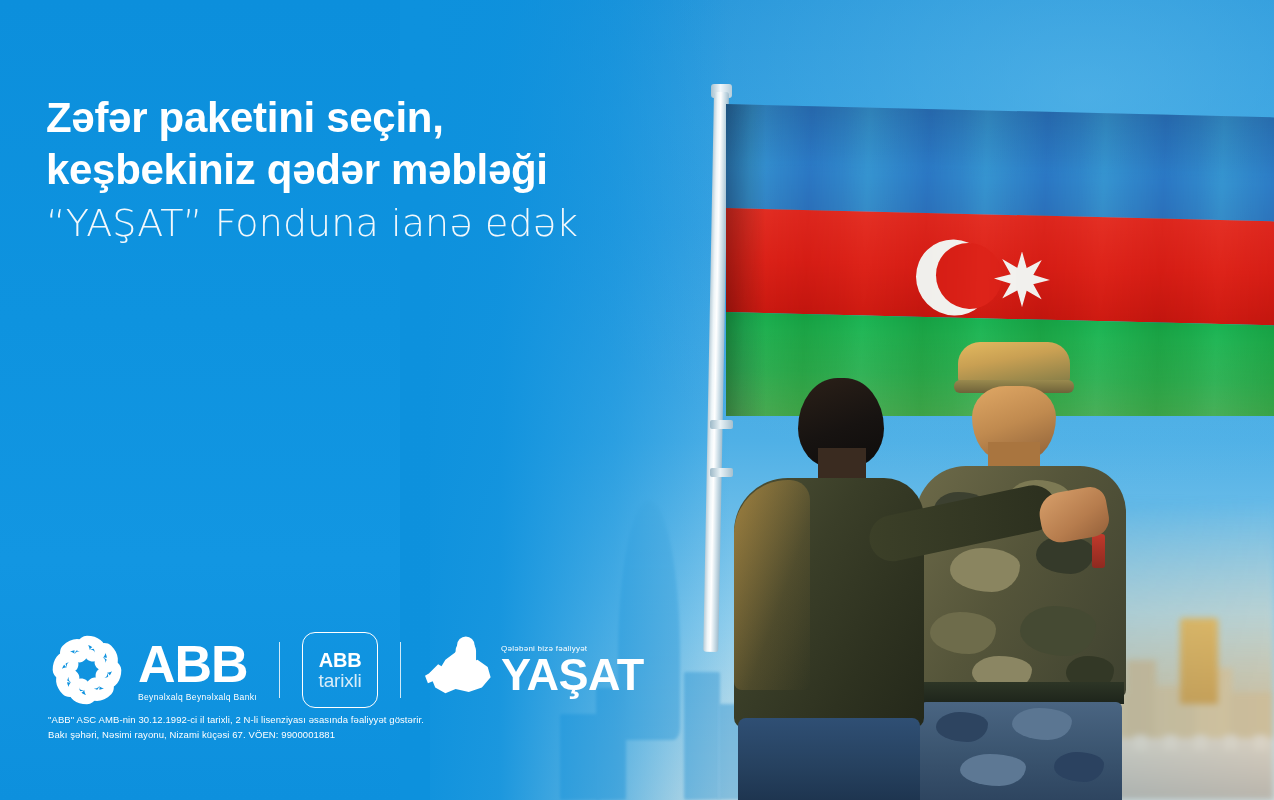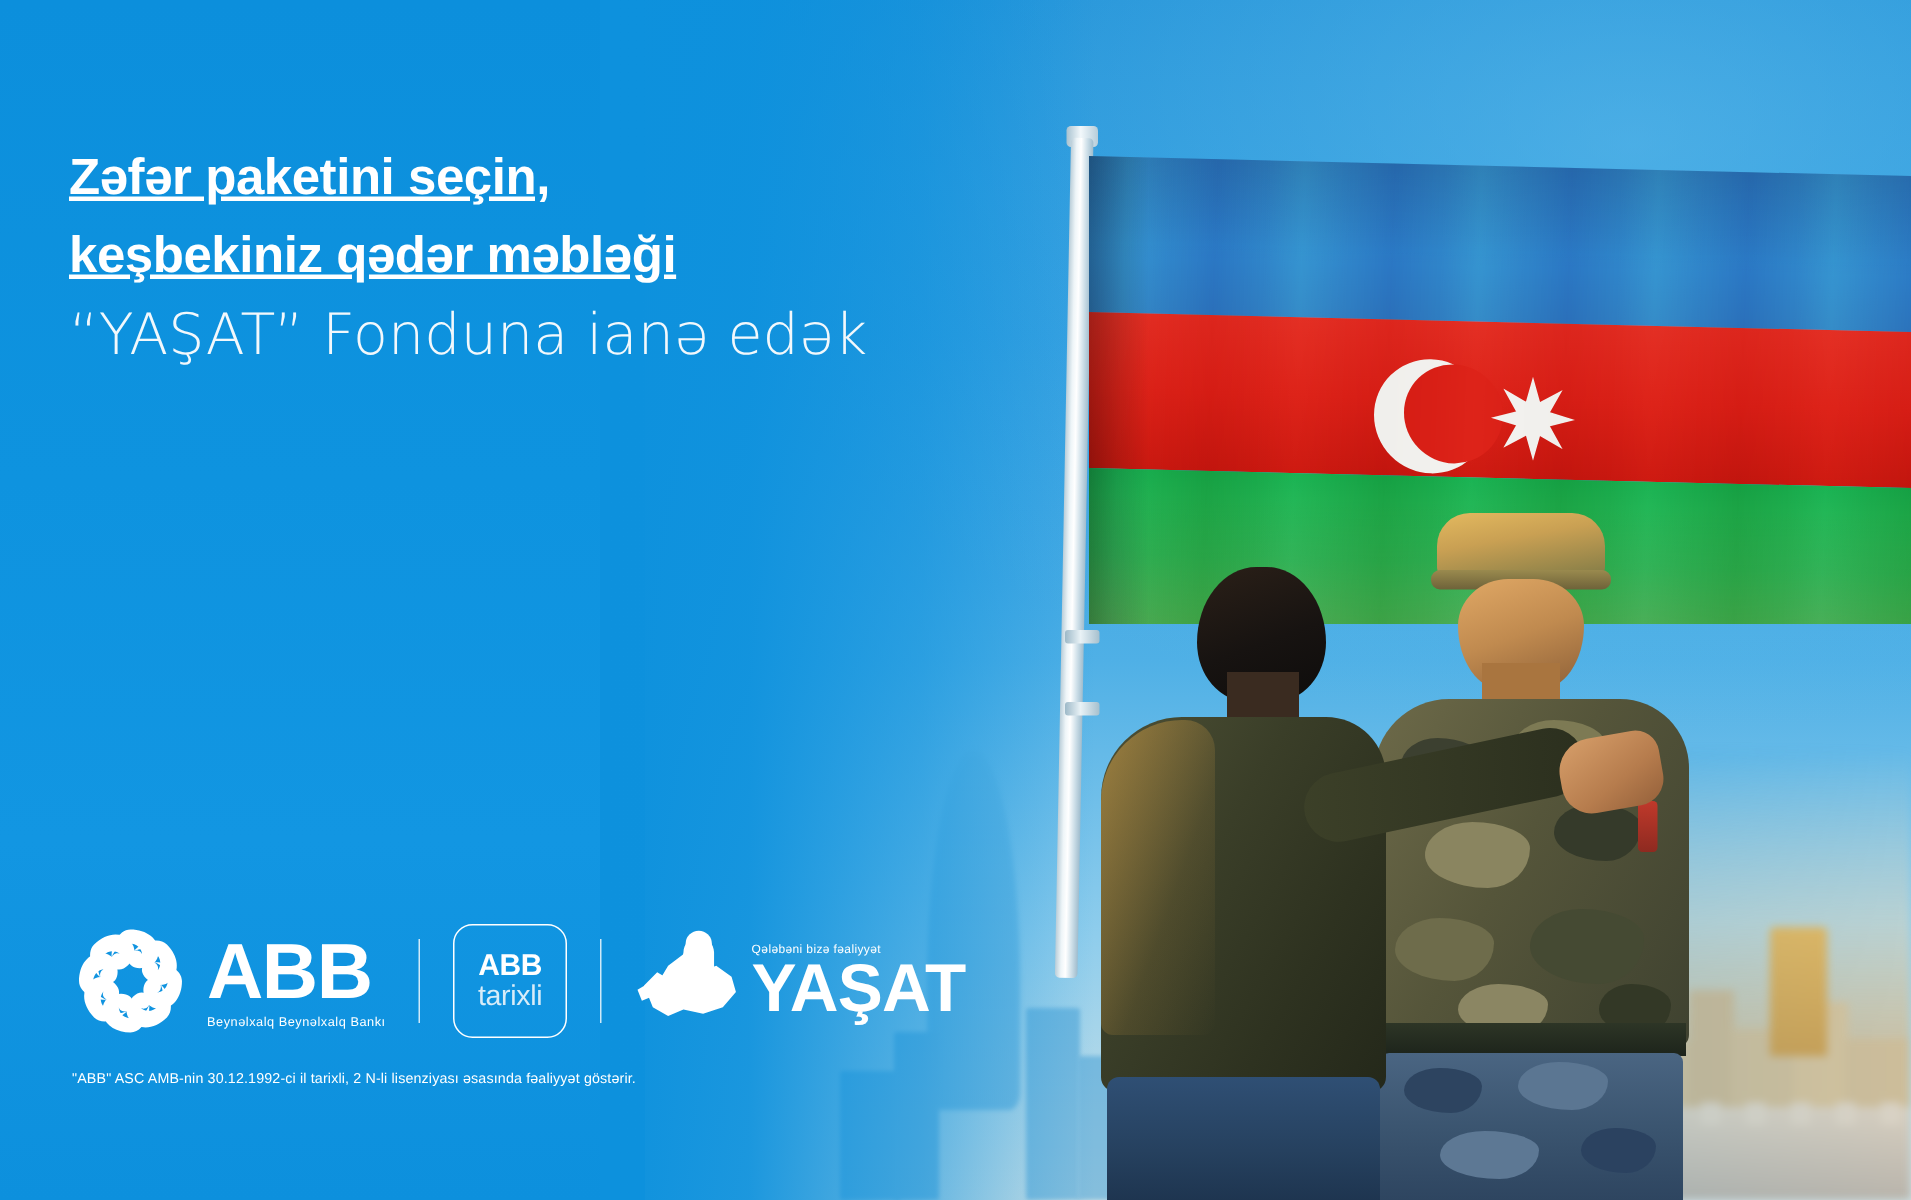--- a/index.html
+++ b/index.html
@@ -223,8 +223,8 @@
   
   .headline{position:absolute;left:46px;top:92px;width:700px;}
   .hl1,.hl2{
-    font-weight:bold;font-size:34px;line-height:52px;color:#ffffff;
-    letter-spacing:-.3px;white-space:nowrap;text-decoration:underline;
+    font-weight:bold;font-size:42px;line-height:52px;color:#ffffff;
+    letter-spacing:-.3px;white-space:nowrap;
   }
   .hl3{
     font-weight:300;font-size:38px;line-height:54px;color:#f2f8fc;

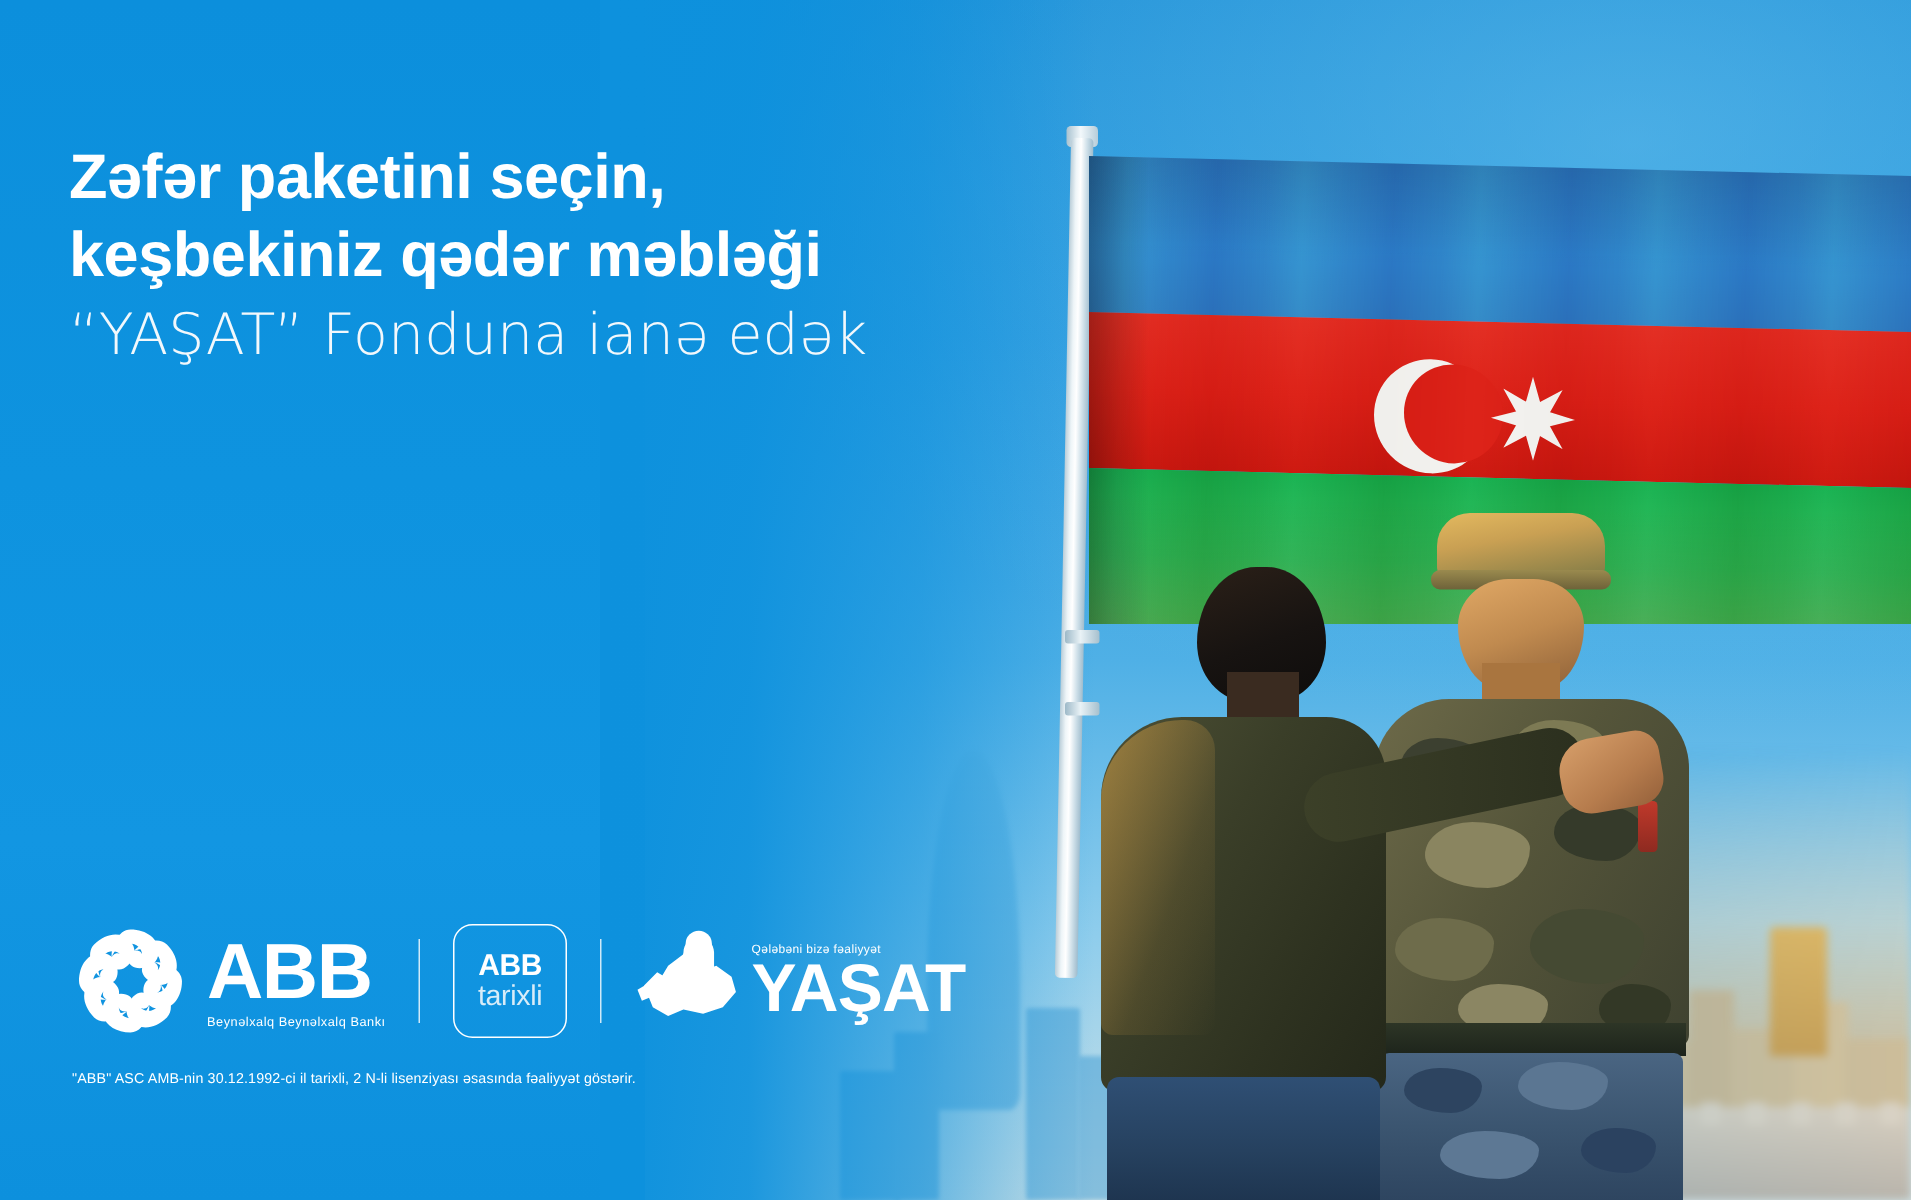--- a/index.html
+++ b/index.html
@@ -234,7 +234,7 @@
 
   
   .logobar{
-    position:absolute;left:48px;top:608px;height:92px;
+    position:absolute;left:48px;top:624px;height:92px;
     display:flex;align-items:center;gap:0;
   }
 

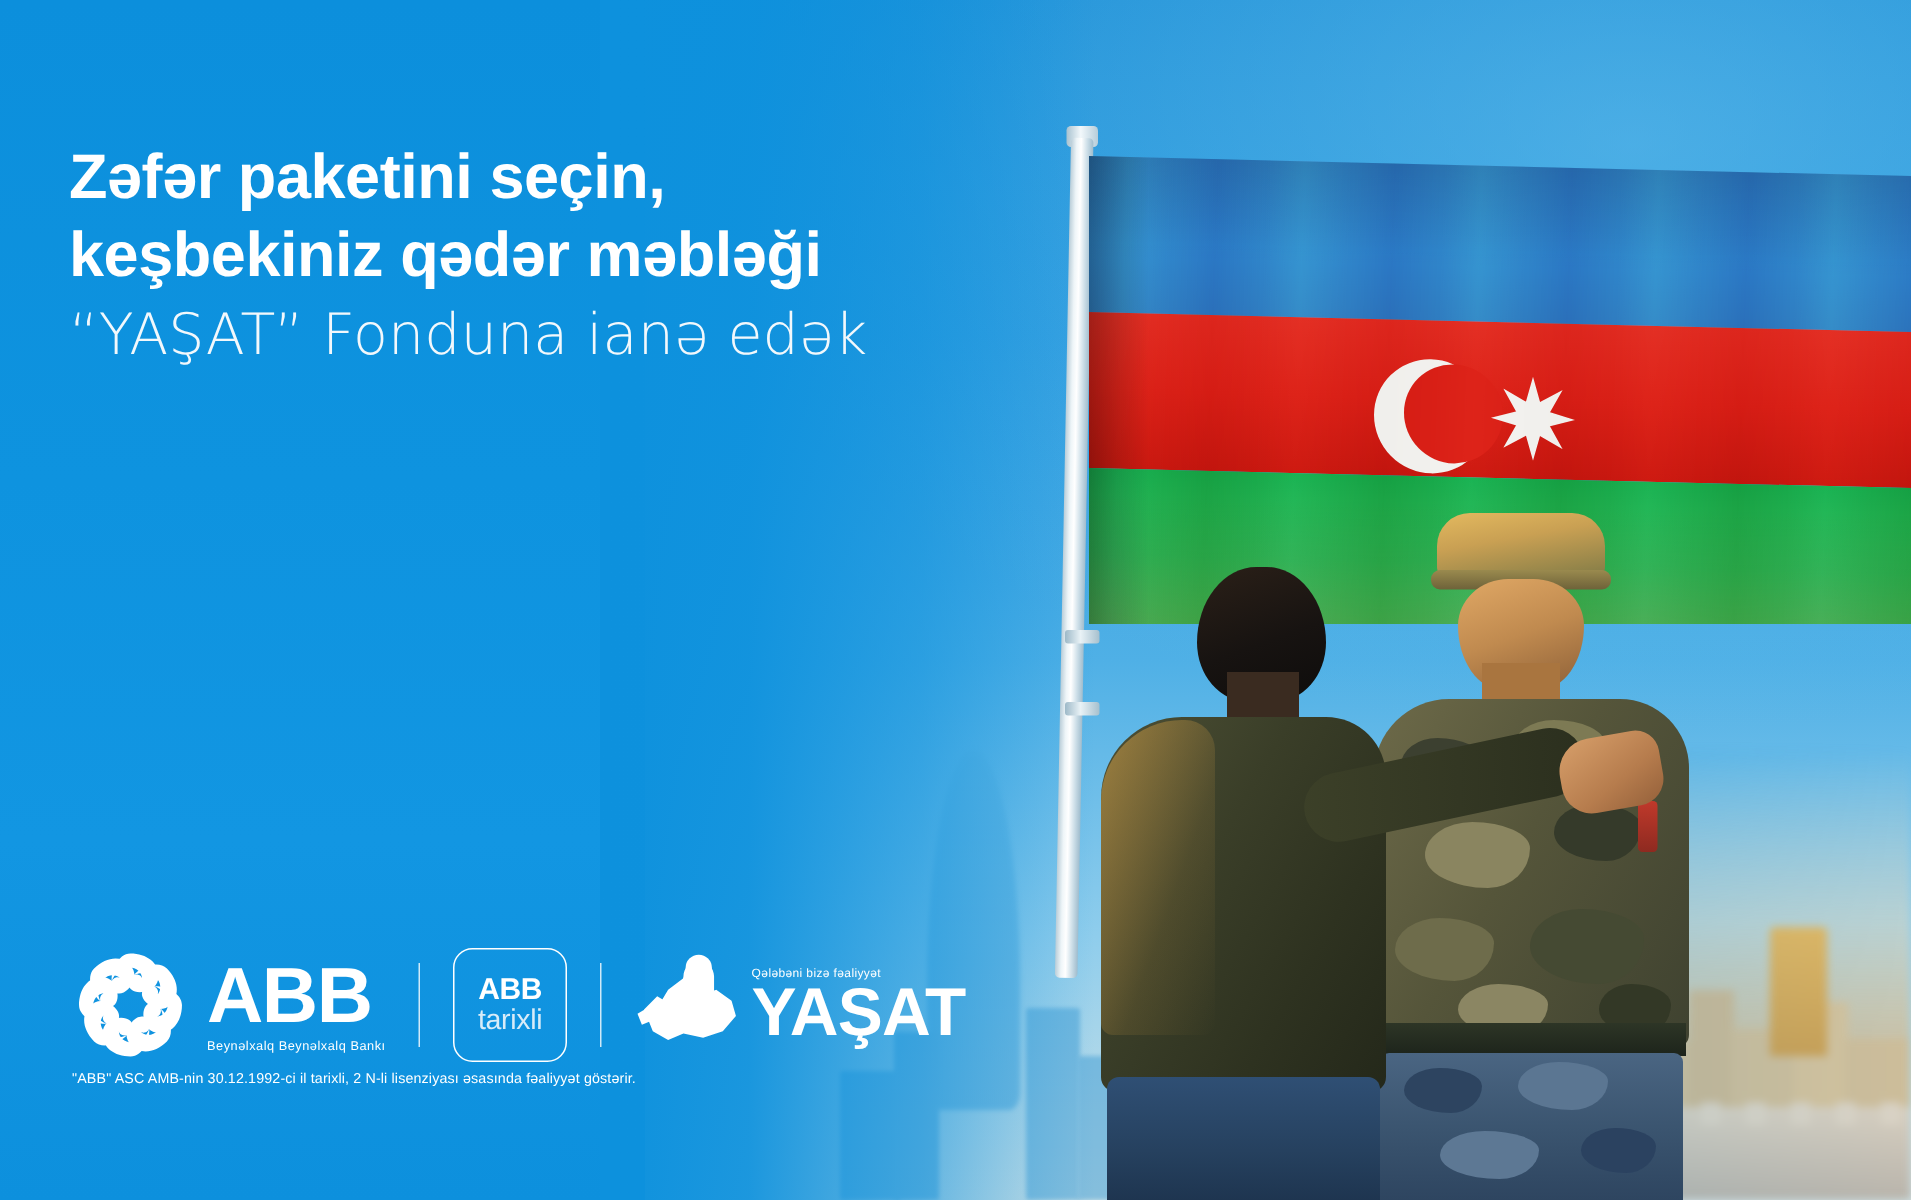--- a/index.html
+++ b/index.html
@@ -439,6 +439,7 @@
 
   <div class="legal">
     <div>"ABB" ASC AMB-nin 30.12.1992-ci il tarixli, 2 N-li lisenziyası əsasında fəaliyyət göstərir.</div>
+    <div>Bakı şəhəri, Nəsimi rayonu, Nizami küçəsi 67. VÖEN: 9900001881</div>
   </div>
 
 </div>

